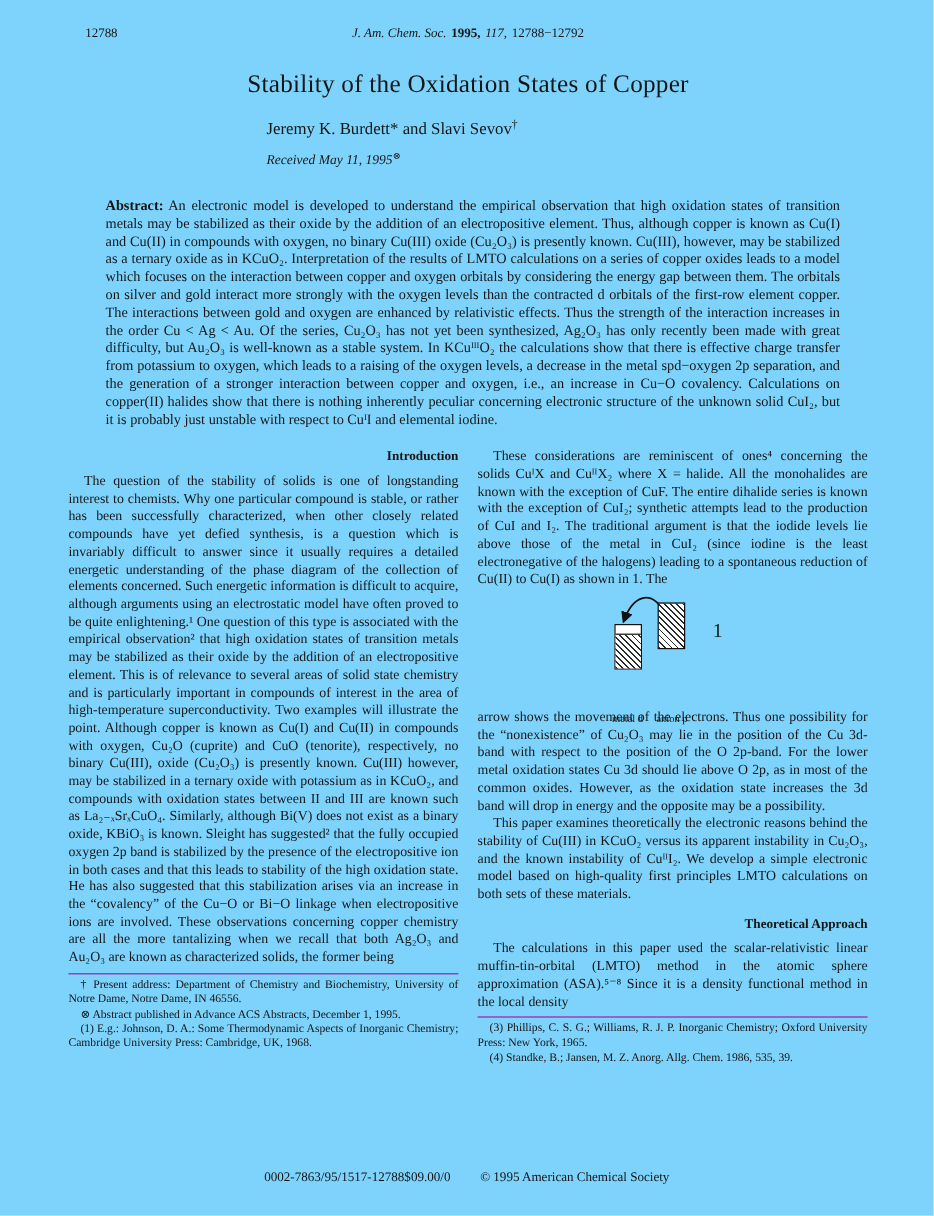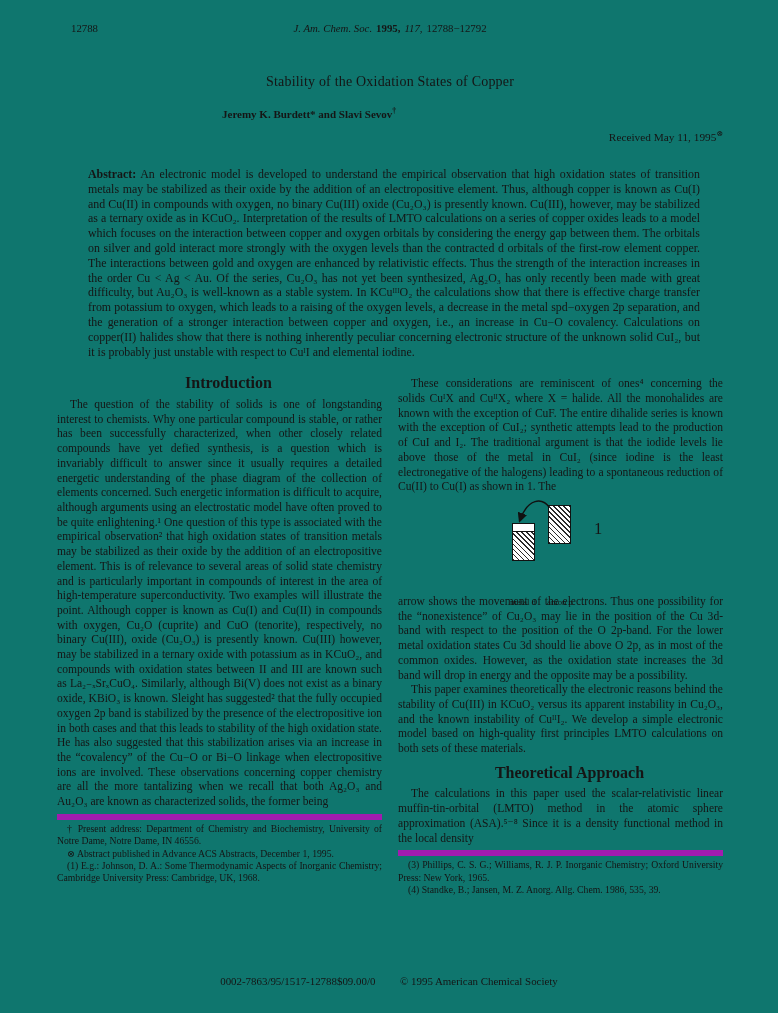--- a/index.html
+++ b/index.html
@@ -4,7 +4,7 @@
 <style>
   html,body{margin:0;padding:0;background:#e8e8e8;}
   .page{
-    width:778px;height:1013px;position:relative;background:#0f766e;
+    width:778px;height:1013px;position:relative;background:#7dd3fc;
     font-family:"Liberation Serif","DejaVu Serif",serif;color:#151515;
     overflow:hidden;margin:0 auto;
   }

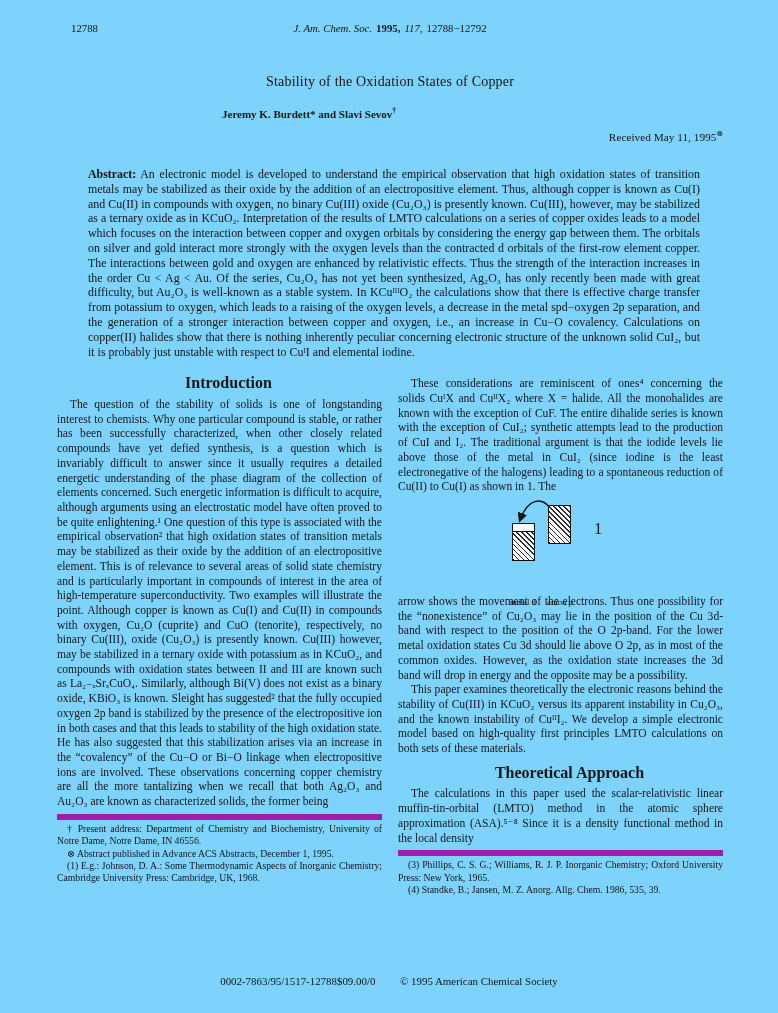--- a/index.html
+++ b/index.html
@@ -18,7 +18,7 @@
   .hdr .v{font-style:italic;margin-left:4px;margin-top:16px;}
   .hdr .p{margin-left:4px;}
   
-  .title{margin-top:36px;text-align:center;font-size:14px;letter-spacing:.2px;}
+  .title{margin-top:20px;text-align:center;font-size:21px;letter-spacing:.2px;}
   .authors{margin:18px 0 0 165px;font-weight:bold;font-size:11px;}
   .affil{margin:12px 0 0 165px;font-style:italic;font-size:11.3px;line-height:14px;width:478px;}
   .received{margin:11px 0 0 165px;font-size:11.3px;text-align:right;}

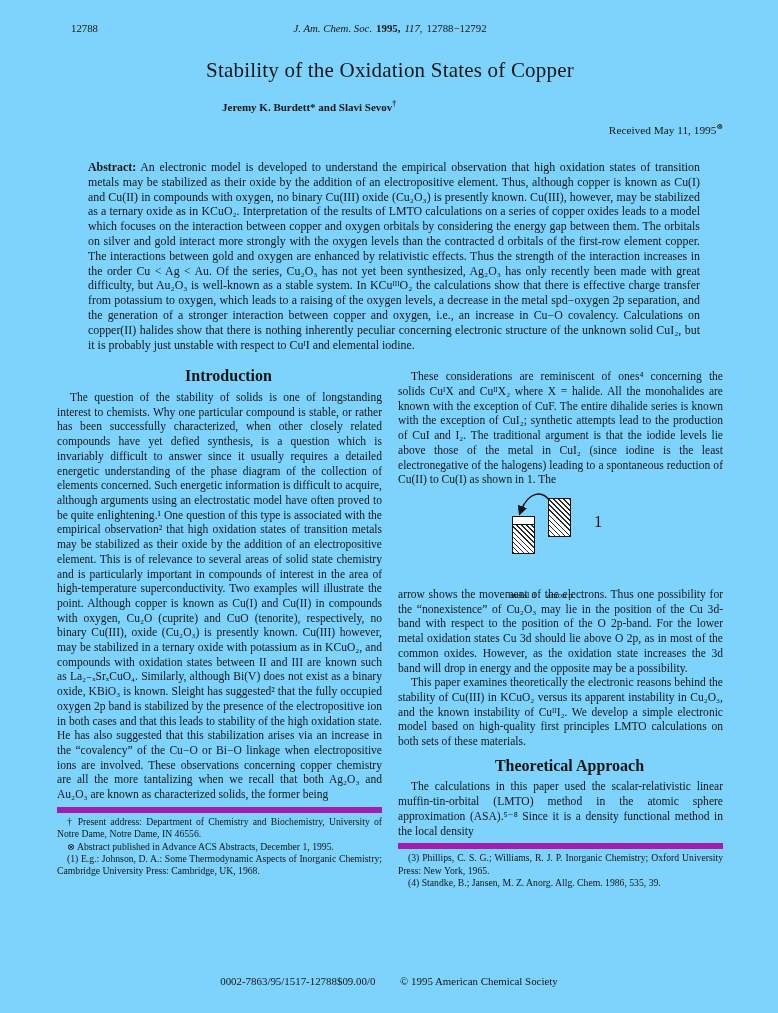--- a/index.html
+++ b/index.html
@@ -19,7 +19,7 @@
   .hdr .p{margin-left:4px;}
   
   .title{margin-top:20px;text-align:center;font-size:21px;letter-spacing:.2px;}
-  .authors{margin:18px 0 0 165px;font-weight:bold;font-size:11px;}
+  .authors{margin:18px 0 0 165px;font-weight:normal;font-size:14px;}
   .affil{margin:12px 0 0 165px;font-style:italic;font-size:11.3px;line-height:14px;width:478px;}
   .received{margin:11px 0 0 165px;font-size:11.3px;text-align:right;}
   sup{font-size:70%;line-height:0;}

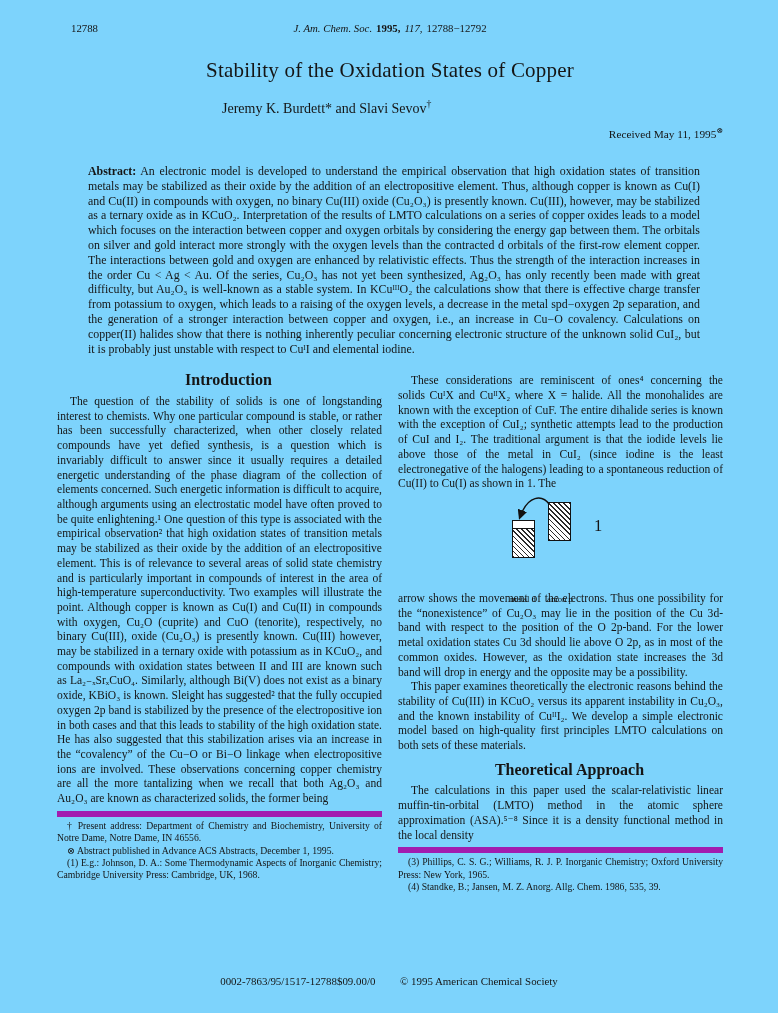--- a/index.html
+++ b/index.html
@@ -21,7 +21,7 @@
   .title{margin-top:20px;text-align:center;font-size:21px;letter-spacing:.2px;}
   .authors{margin:18px 0 0 165px;font-weight:normal;font-size:14px;}
   .affil{margin:12px 0 0 165px;font-style:italic;font-size:11.3px;line-height:14px;width:478px;}
-  .received{margin:11px 0 0 165px;font-size:11.3px;text-align:right;}
+  .received{margin:11px 0 0 165px;font-style:italic;font-size:11.3px;}
   sup{font-size:70%;line-height:0;}
   
   .abstract{margin:24px 23px 0 31px;font-size:11.9px;line-height:14.8px;text-align:justify;}

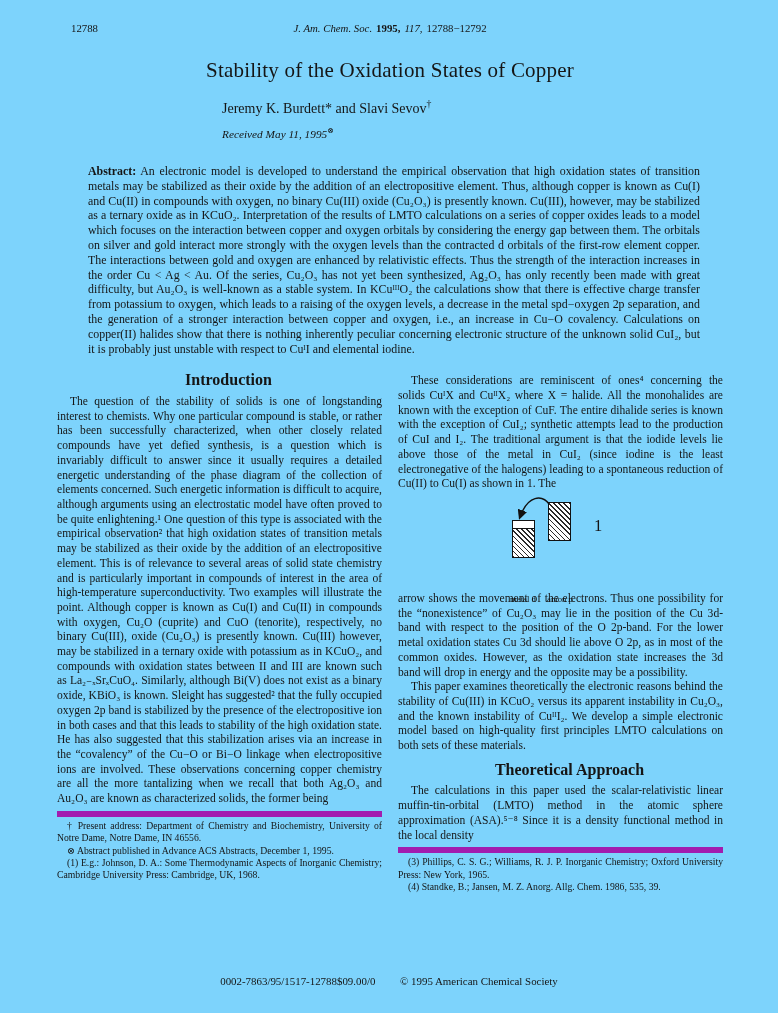--- a/index.html
+++ b/index.html
@@ -29,7 +29,7 @@
   
   .cols{display:flex;gap:16px;margin-top:17px;}
   .col{flex:1;font-size:11.55px;line-height:14.7px;text-align:justify;}
-  .sect-h{font-weight:bold;font-size:16px;margin:0 0 6px 18px;text-align:center;}
+  .sect-h{font-weight:bold;font-size:11px;margin:0 0 6px 18px;text-align:right;}
   .col p{margin:0;}
   .col p.ind{text-indent:13px;}
   .fnblock{margin-top:5px;border-top:6px solid #a21caf;padding-top:3px;

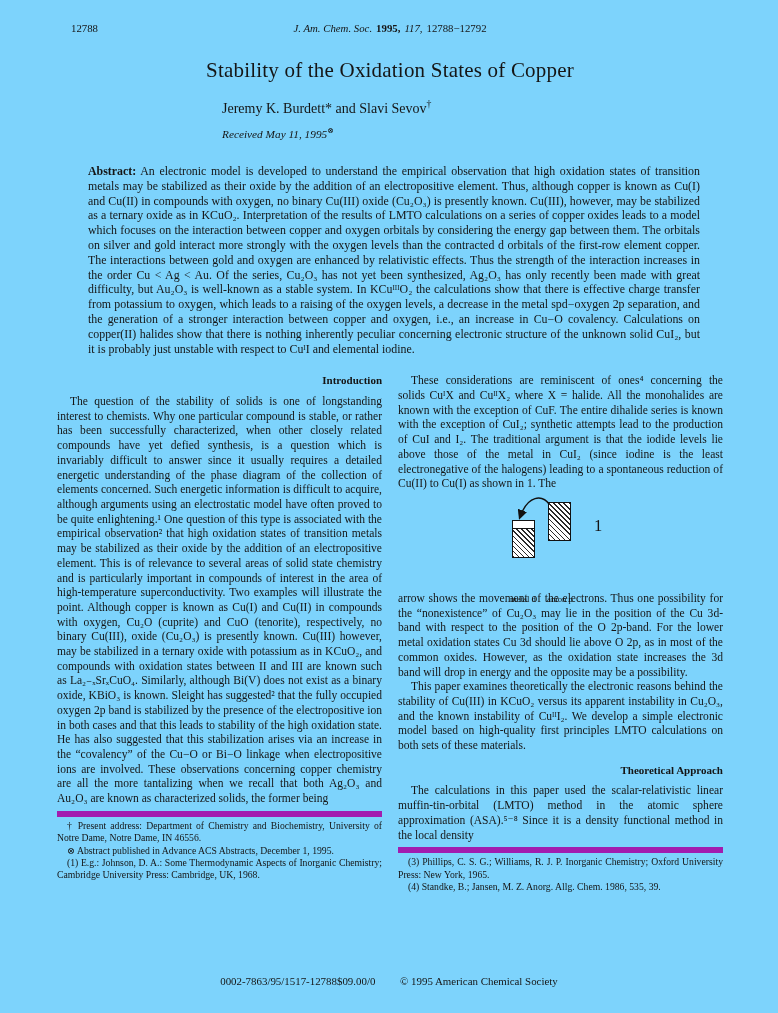--- a/index.html
+++ b/index.html
@@ -32,7 +32,7 @@
   .sect-h{font-weight:bold;font-size:11px;margin:0 0 6px 18px;text-align:right;}
   .col p{margin:0;}
   .col p.ind{text-indent:13px;}
-  .fnblock{margin-top:5px;border-top:6px solid #a21caf;padding-top:3px;
+  .fnblock{margin-top:5px;border-top:1px solid #a21caf;padding-top:3px;
            font-size:9.7px;line-height:12.4px;}
   .fnblock .fn{text-indent:10px;}
   

